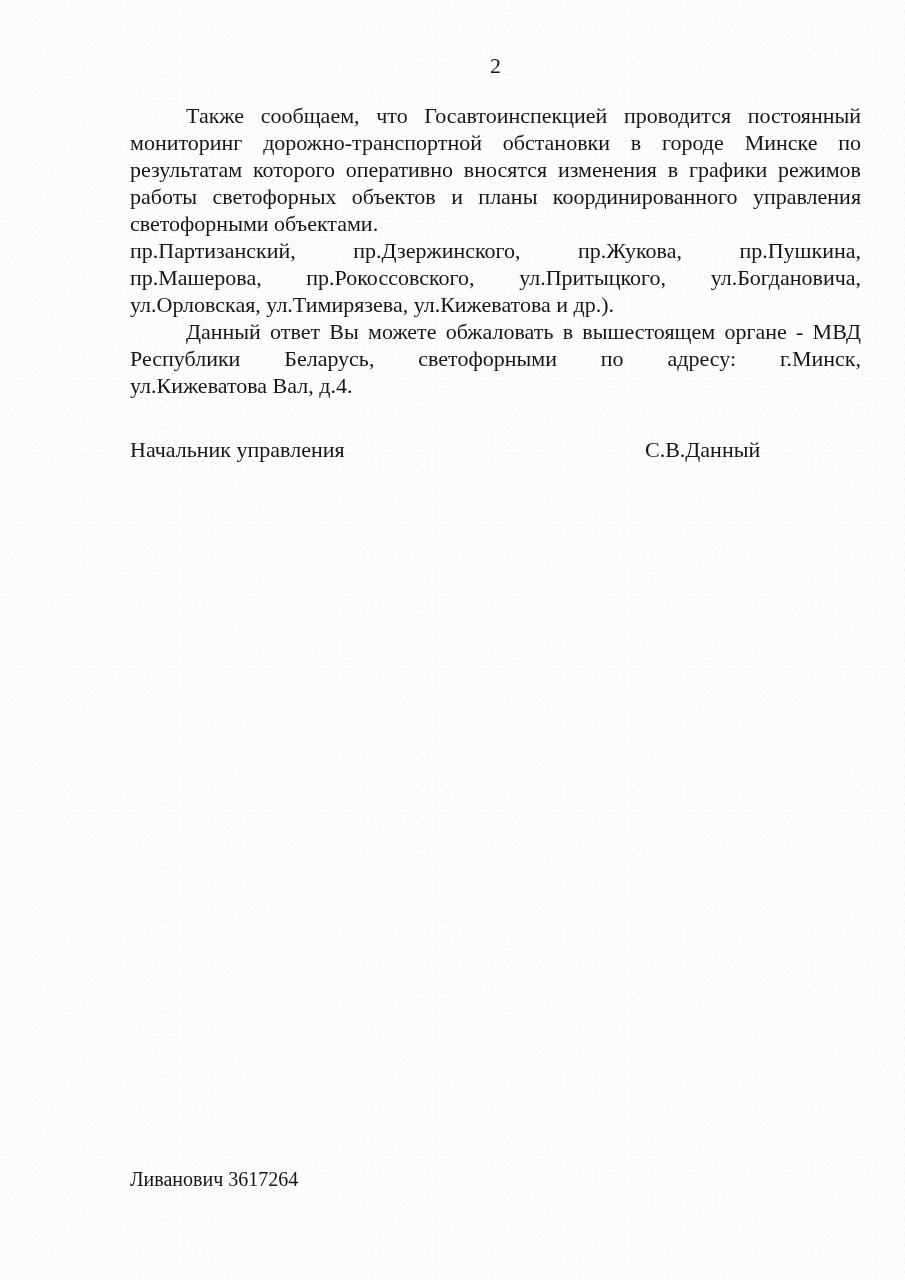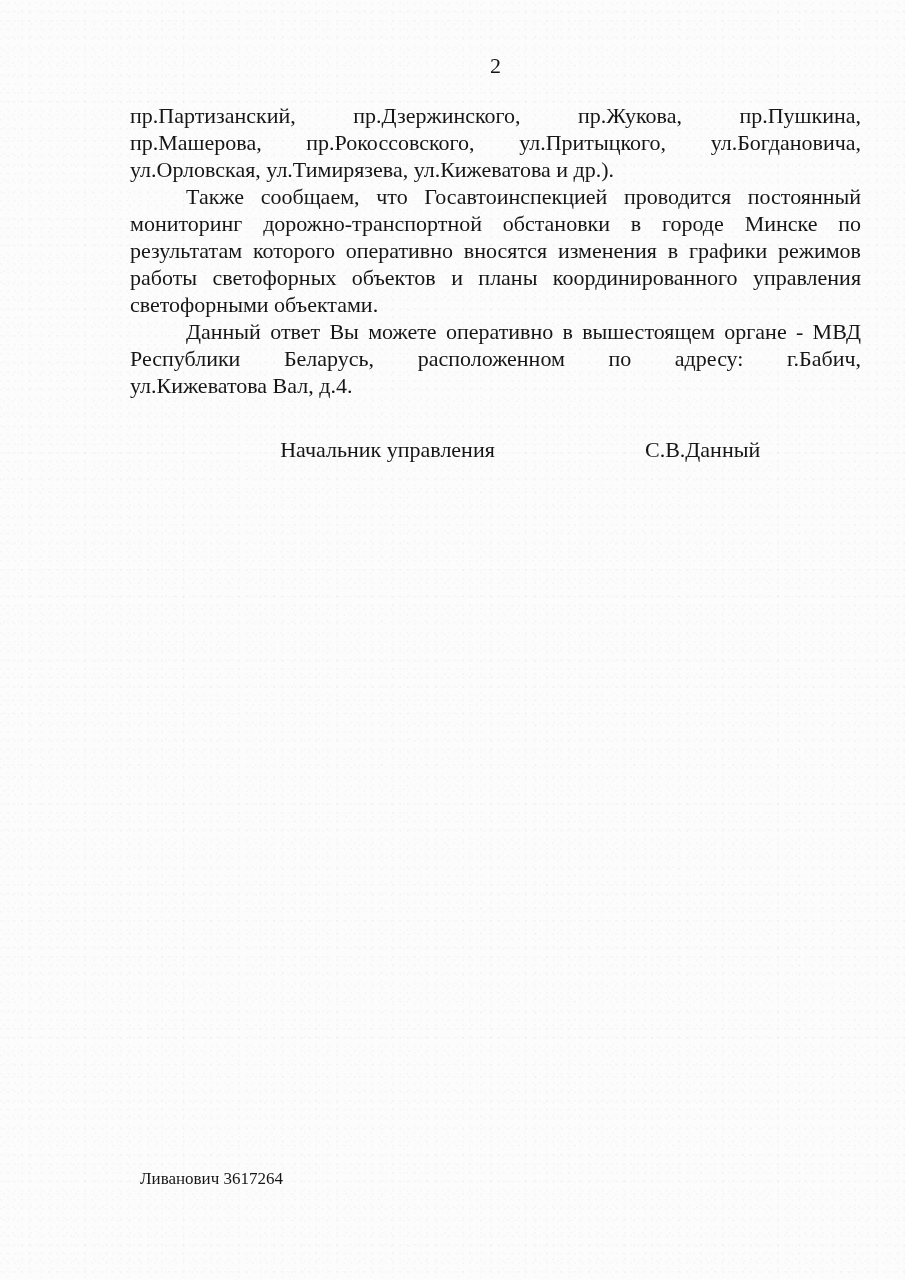--- a/index.html
+++ b/index.html
@@ -85,17 +85,17 @@
   <div class="body-text">
 
     <div>
-      <div class="line">пр.Партизанский, пр.Дзержинского, пр.Жукова, пр.Пушкина,</div>
-      <div class="line">пр.Машерова, пр.Рокоссовского, ул.Притыцкого, ул.Богдановича,</div>
-      <div class="line last">ул.Орловская, ул.Тимирязева, ул.Кижеватова и др.).</div>
-    </div>
-
-    <div>
       <div class="line indent">Также сообщаем, что Госавтоинспекцией проводится постоянный</div>
       <div class="line">мониторинг дорожно-транспортной обстановки в городе Минске по</div>
       <div class="line">результатам которого оперативно вносятся изменения в графики режимов</div>
       <div class="line">работы светофорных объектов и планы координированного управления</div>
       <div class="line last">светофорными объектами.</div>
+    </div>
+
+    <div>
+      <div class="line">пр.Партизанский, пр.Дзержинского, пр.Жукова, пр.Пушкина,</div>
+      <div class="line">пр.Машерова, пр.Рокоссовского, ул.Притыцкого, ул.Богдановича,</div>
+      <div class="line last">ул.Орловская, ул.Тимирязева, ул.Кижеватова и др.).</div>
     </div>
 
     <div>

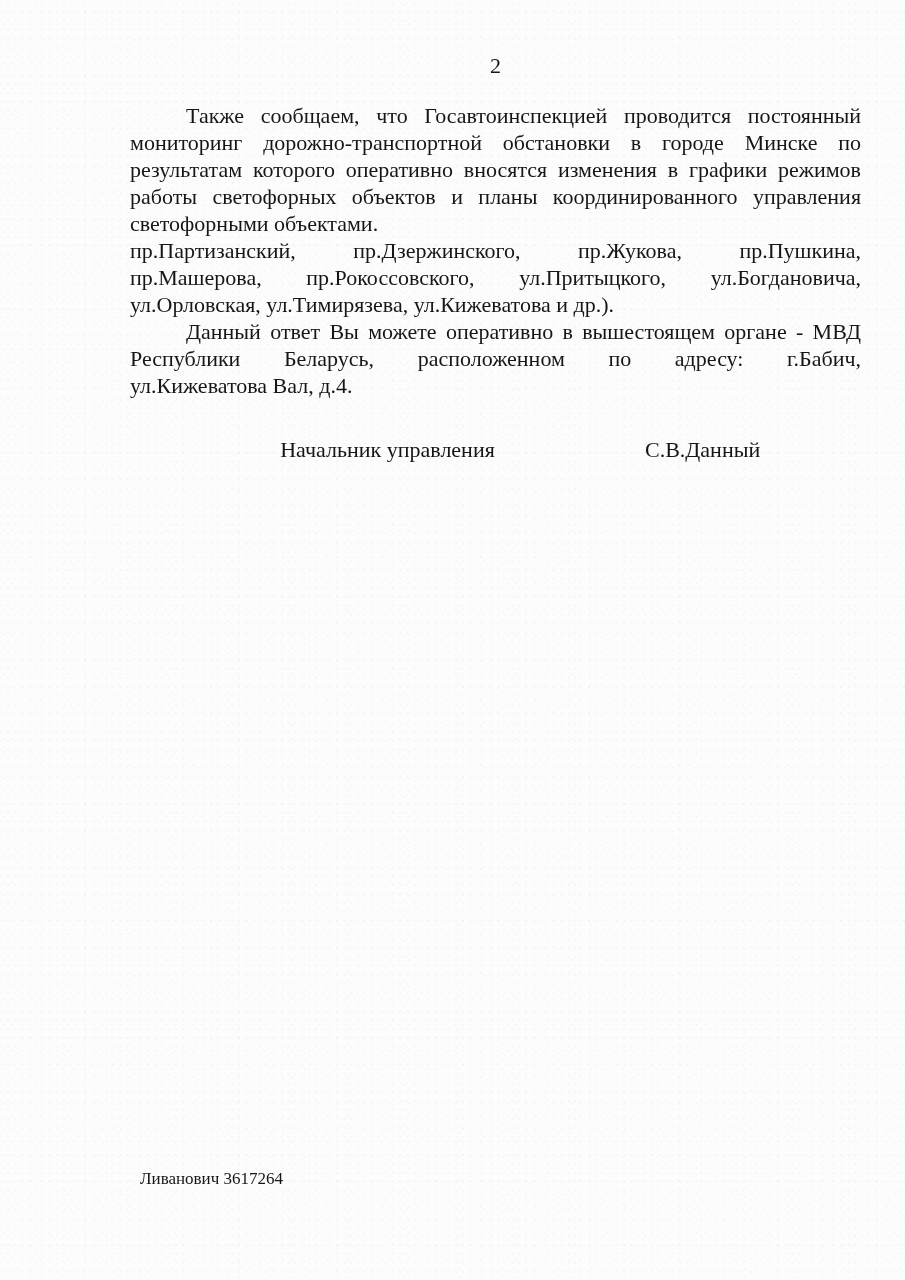--- a/index.html
+++ b/index.html
@@ -99,7 +99,7 @@
     </div>
 
     <div>
-      <div class="line indent">Данный ответ Вы можете оперативно в вышестоящем органе - МВД</div>
+      <div class="line indent">Данный ответ Вы можете обжаловать в вышестоящем органе - МВД</div>
       <div class="line">Республики Беларусь, расположенном по адресу: г.Бабич,</div>
       <div class="line last">ул.Кижеватова Вал, д.4.</div>
     </div>

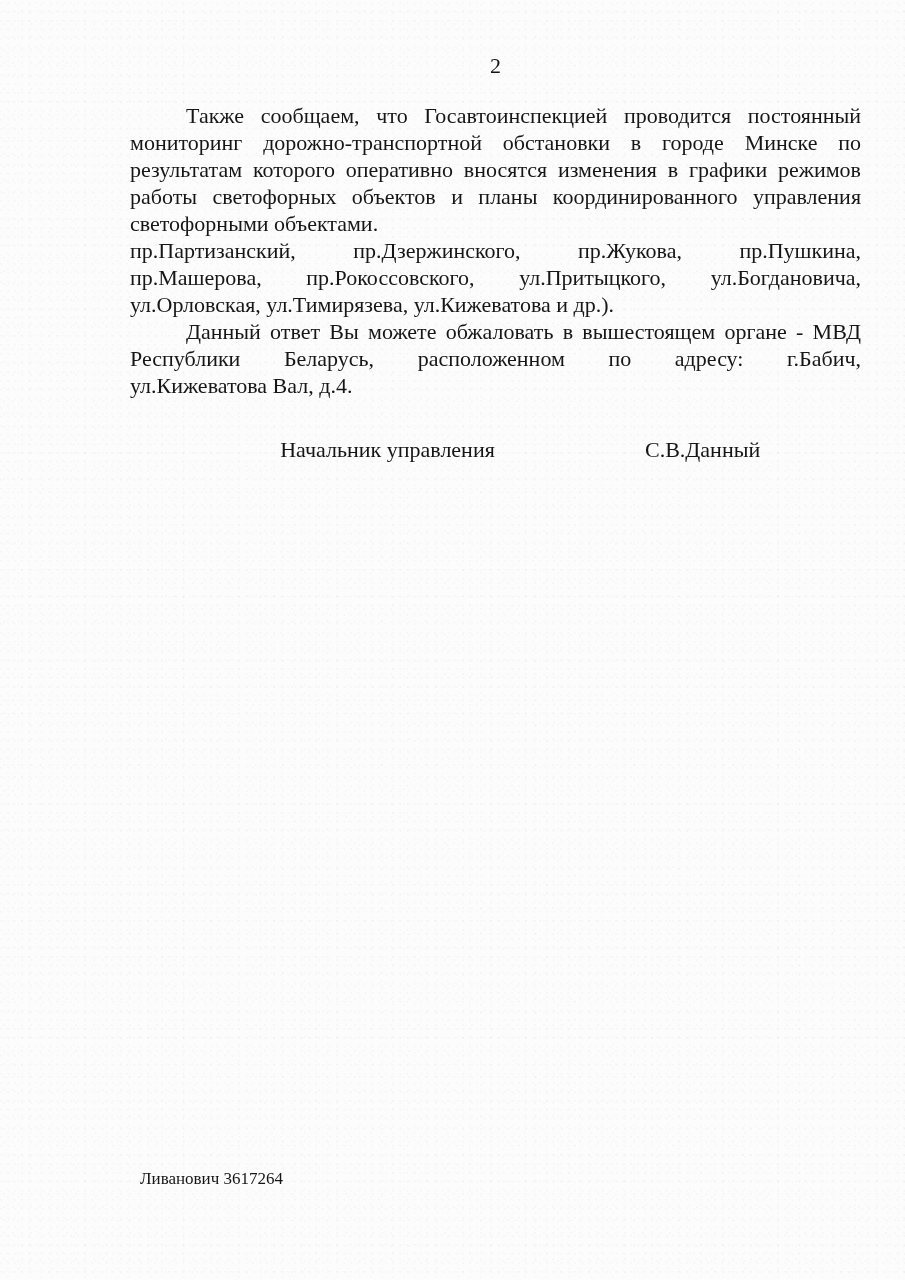--- a/index.html
+++ b/index.html
@@ -100,7 +100,7 @@
 
     <div>
       <div class="line indent">Данный ответ Вы можете обжаловать в вышестоящем органе - МВД</div>
-      <div class="line">Республики Беларусь, расположенном по адресу: г.Бабич,</div>
+      <div class="line">Республики Беларусь, светофорными по адресу: г.Минск,</div>
       <div class="line last">ул.Кижеватова Вал, д.4.</div>
     </div>
 

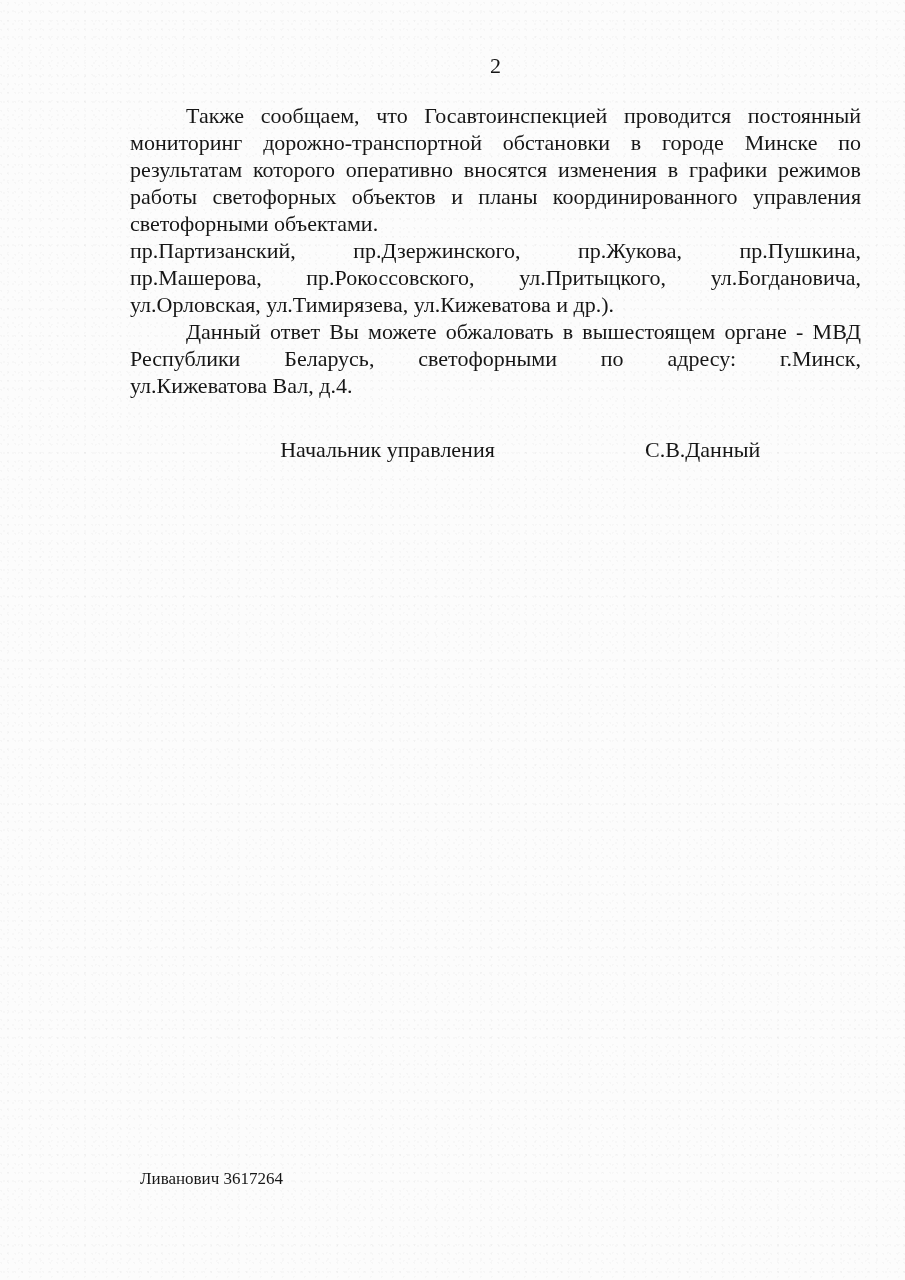--- a/index.html
+++ b/index.html
@@ -61,7 +61,6 @@
     font-size: 22px;
     line-height: 27px;
     display: flex;
-    text-align: center;
   }
   .signature-title {
     flex: 0 0 515px;

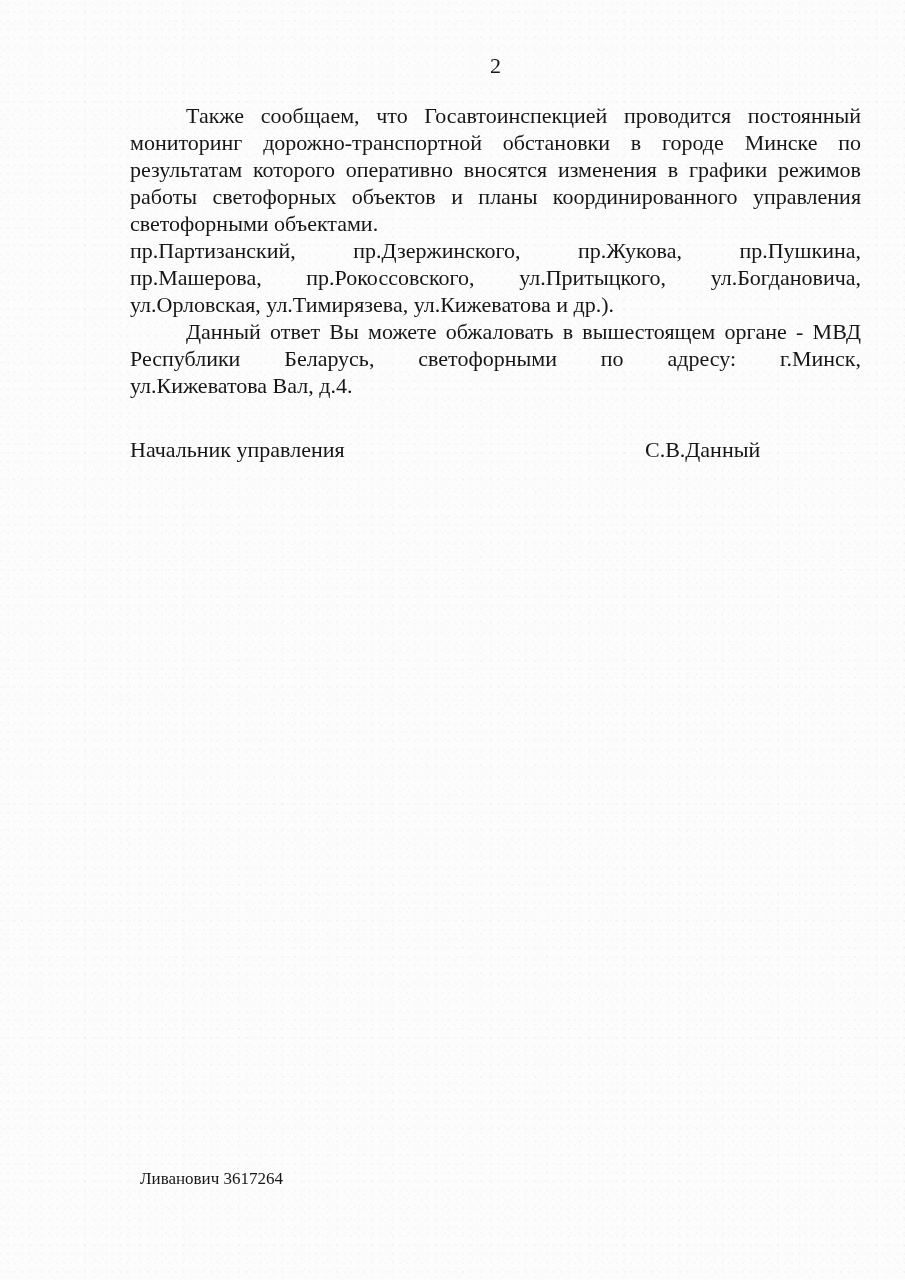--- a/index.html
+++ b/index.html
@@ -67,9 +67,9 @@
   }
   .executor-note {
     position: absolute;
-    left: 140px;
+    left: 130px;
     top: 1170px;
-    font-size: 17px;
+    font-size: 20px;
     line-height: 18px;
   }
 </style>

